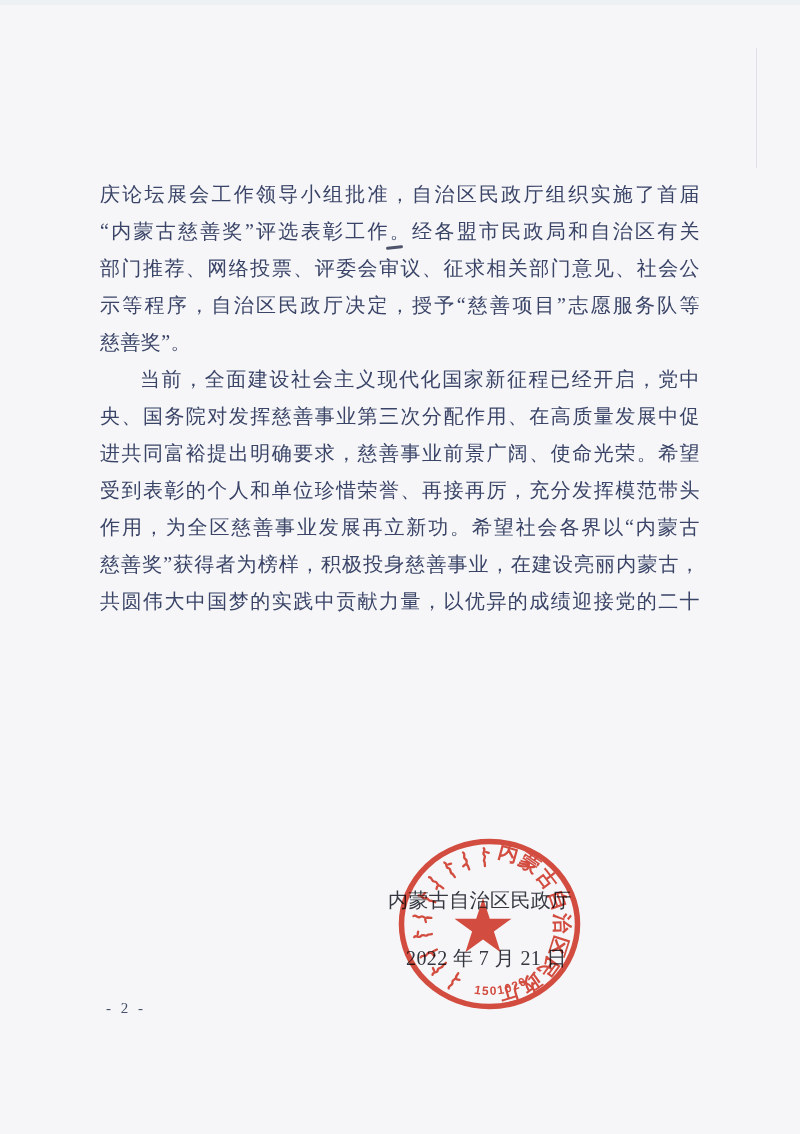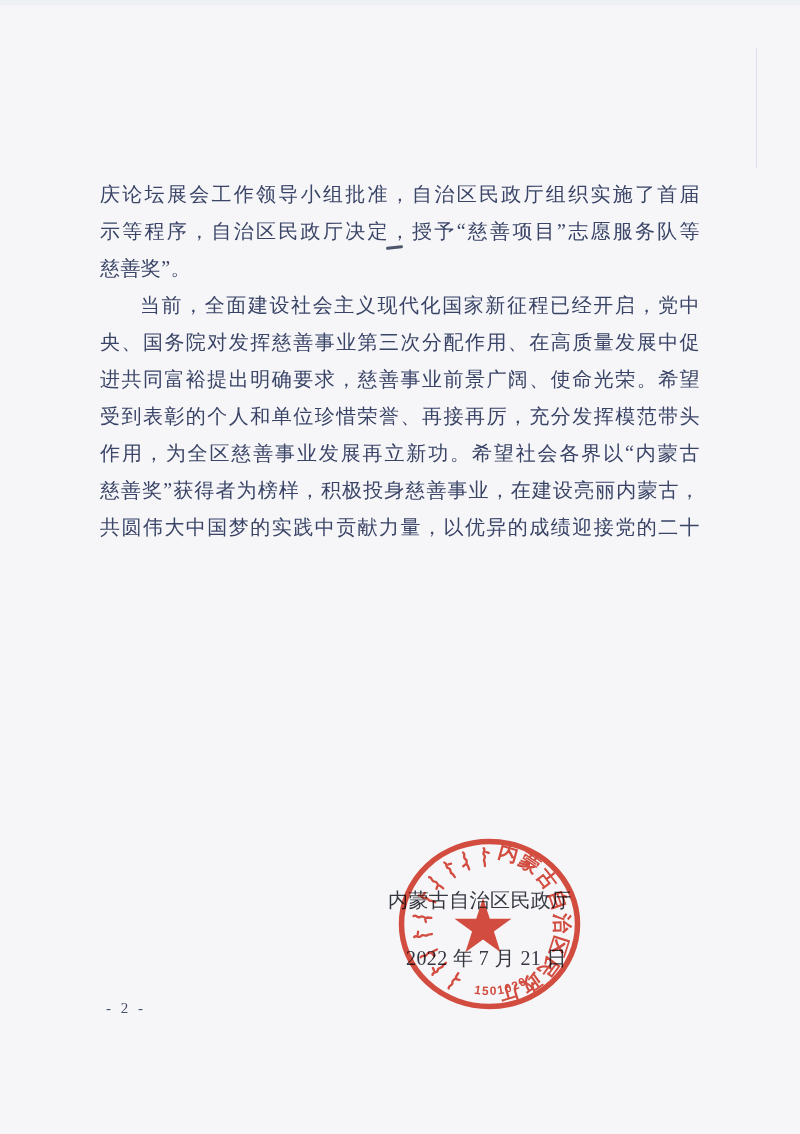--- a/index.html
+++ b/index.html
@@ -63,6 +63,7 @@
 
   <main class="body-text">
       <div class="line">庆论坛展会工作领导小组批准，自治区民政厅组织实施了首届</div>
+      <div class="line">“内蒙古慈善奖”评选表彰工作。经各盟市民政局和自治区有关</div>
       <div class="line">示等程序，自治区民政厅决定，授予“慈善项目”志愿服务队等</div>
       <div class="line last">慈善奖”。</div>
       <div class="line indent">当前，全面建设社会主义现代化国家新征程已经开启，党中</div>

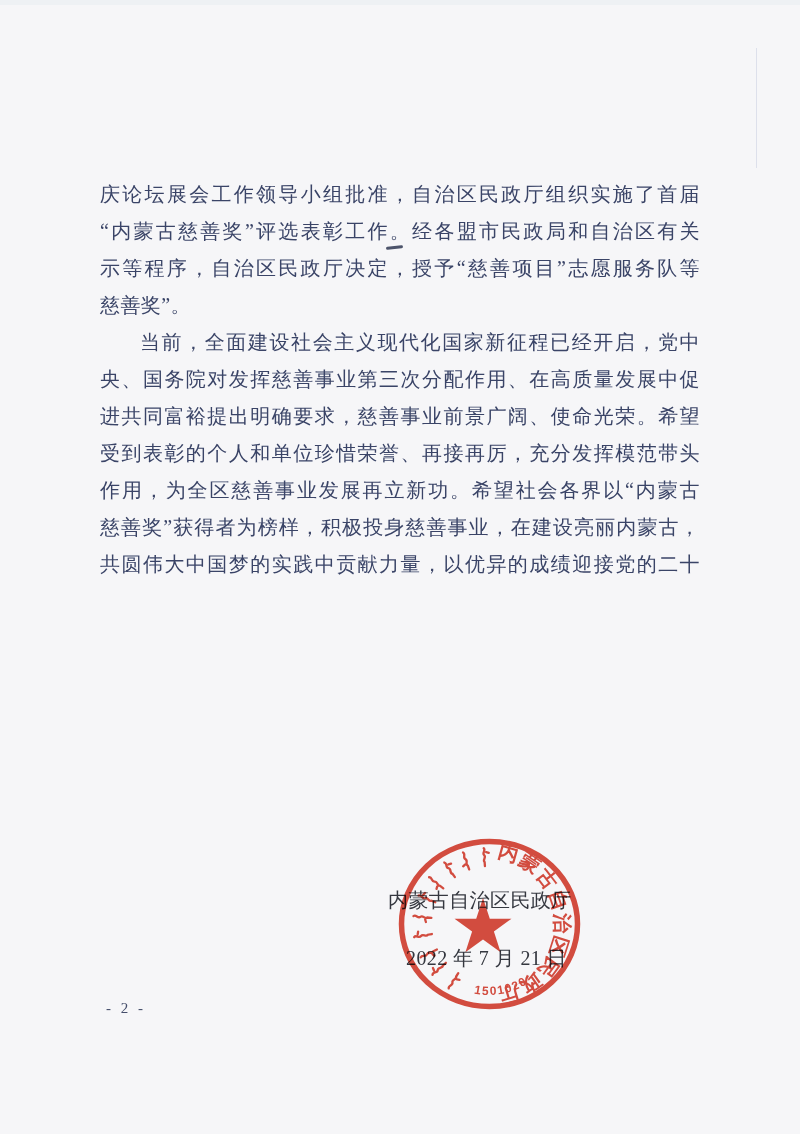--- a/index.html
+++ b/index.html
@@ -64,6 +64,7 @@
   <main class="body-text">
       <div class="line">庆论坛展会工作领导小组批准，自治区民政厅组织实施了首届</div>
       <div class="line">“内蒙古慈善奖”评选表彰工作。经各盟市民政局和自治区有关</div>
+      <div class="line">部门推荐、网络投票、评委会审议、征求相关部门意见、社会公</div>
       <div class="line">示等程序，自治区民政厅决定，授予“慈善项目”志愿服务队等</div>
       <div class="line last">慈善奖”。</div>
       <div class="line indent">当前，全面建设社会主义现代化国家新征程已经开启，党中</div>

